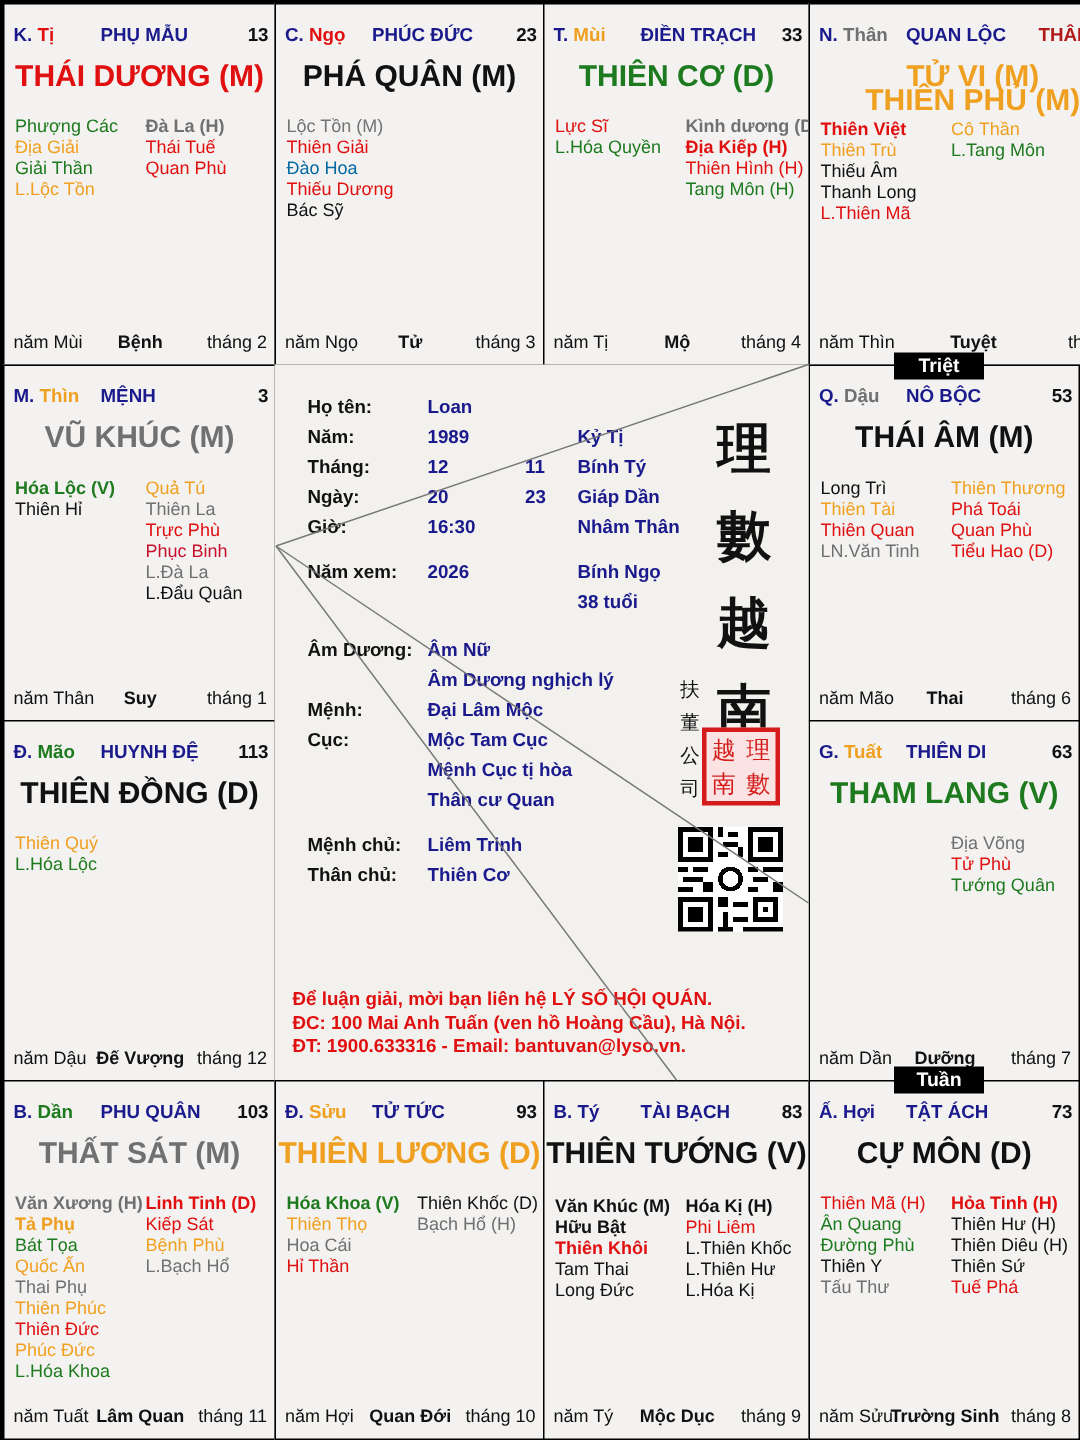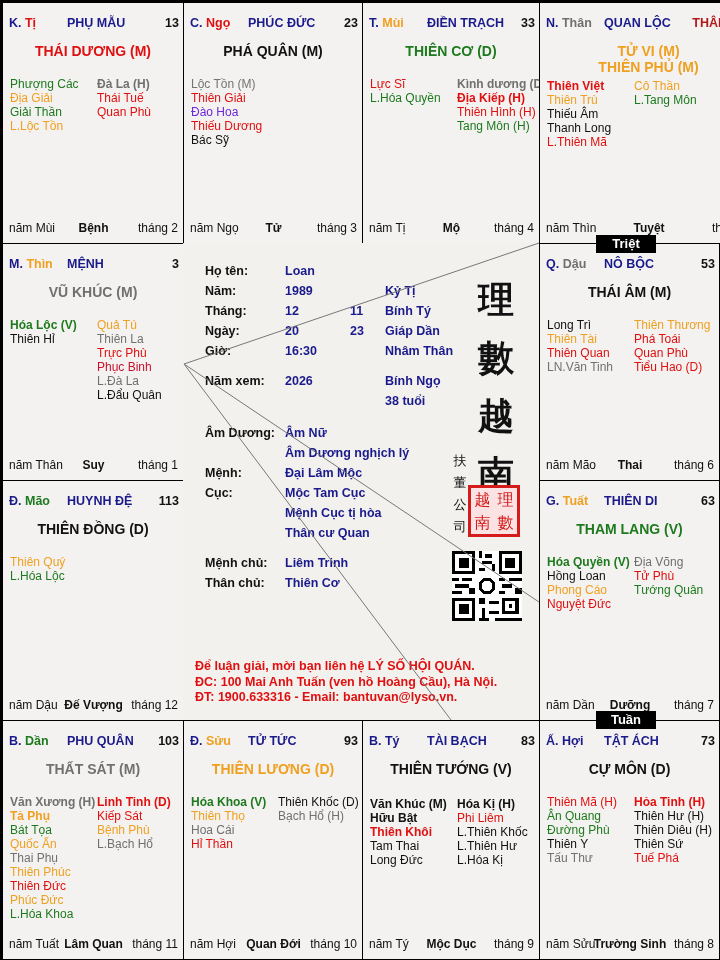--- a/index.html
+++ b/index.html
@@ -13,7 +13,7 @@
   .cell .hdr .name { position: absolute; left: 58px; color: #1a1a8c; }
   .cell .hdr .than { position: absolute; right: 26px; color: #b21a1a; }
   .cell .hdr .age { position: absolute; right: 0; color: #111; }
-  .cell .main { position: absolute; left: 0; right: 0; top: 40px; text-align: center; font-weight: bold; font-size: 14px; line-height: 16px; }
+  .cell .main { position: absolute; left: 0; right: 0; top: 40px; text-align: center; font-weight: bold; font-size: 20px; line-height: 16px; }
   .cell .col { position: absolute; font-size: 12px; line-height: 14px; white-space: nowrap; }
   .cell .col div { height: 14px; }
   .cell .ftr { position: absolute; left: 6px; right: 5px; bottom: 8px; height: 14px; font-size: 12px; }

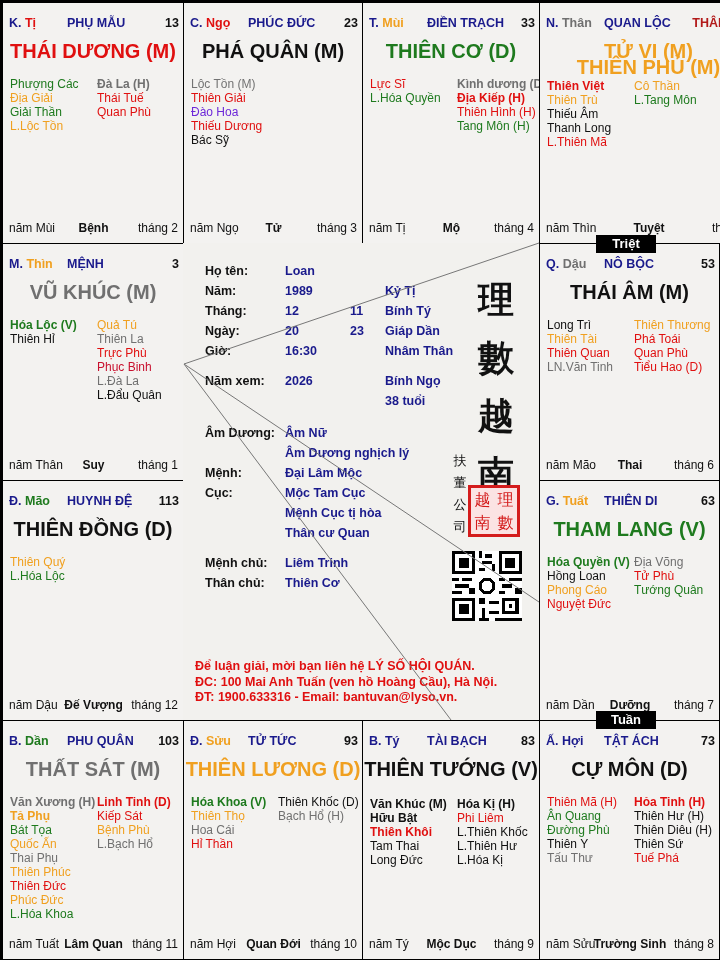--- a/index.html
+++ b/index.html
@@ -76,7 +76,7 @@
       <div class="col" style="left: 7px; top: 74px;">
         <div style="color: #737373;">Lộc Tồn (M)</div>
         <div style="color: rgb(224, 16, 16);">Thiên Giải</div>
-        <div style="color: #6d28d9;">Đào Hoa</div>
+        <div style="color: #0369a1;">Đào Hoa</div>
         <div style="color: rgb(224, 16, 16);">Thiếu Dương</div>
         <div style="color: rgb(17, 17, 17);">Bác Sỹ</div>
       </div>

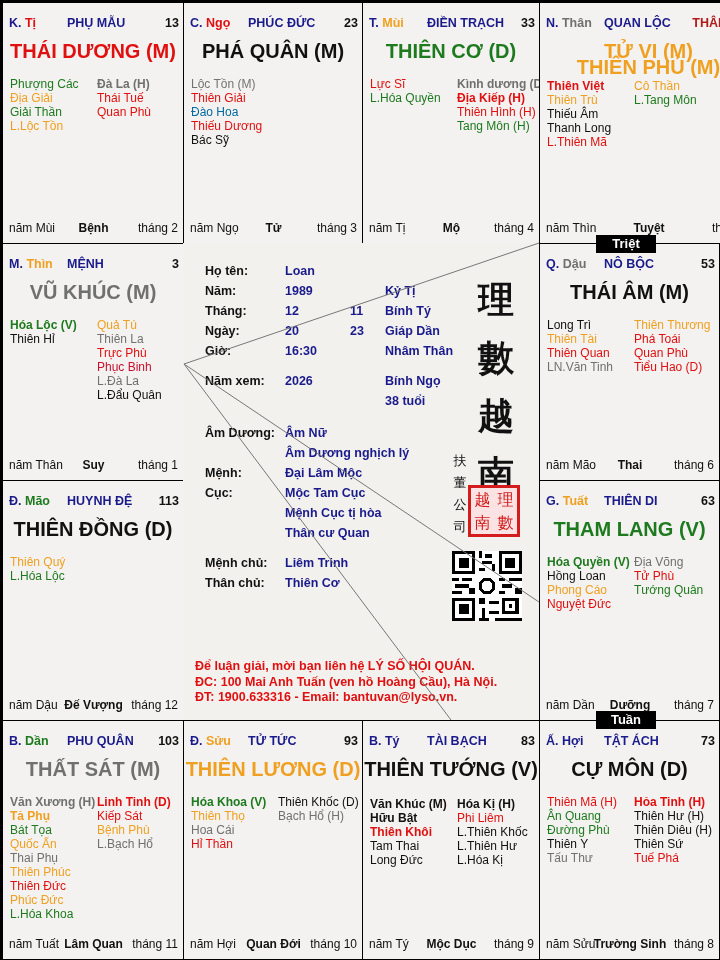--- a/index.html
+++ b/index.html
@@ -222,12 +222,6 @@
       </div>
       <div class="main">
         <div style="color: rgb(30, 122, 30);">THAM LANG (V)</div>
-      </div>
-      <div class="col" style="left: 7px; top: 74px;">
-        <div class="b" style="color: rgb(30, 122, 30);">Hóa Quyền (V)</div>
-        <div style="color: rgb(17, 17, 17);">Hồng Loan</div>
-        <div style="color: rgb(240, 160, 32);">Phong Cáo</div>
-        <div style="color: rgb(224, 16, 16);">Nguyệt Đức</div>
       </div>
       <div class="col" style="left: 94px; top: 74px;">
         <div style="color: rgb(112, 112, 112);">Địa Võng</div>

